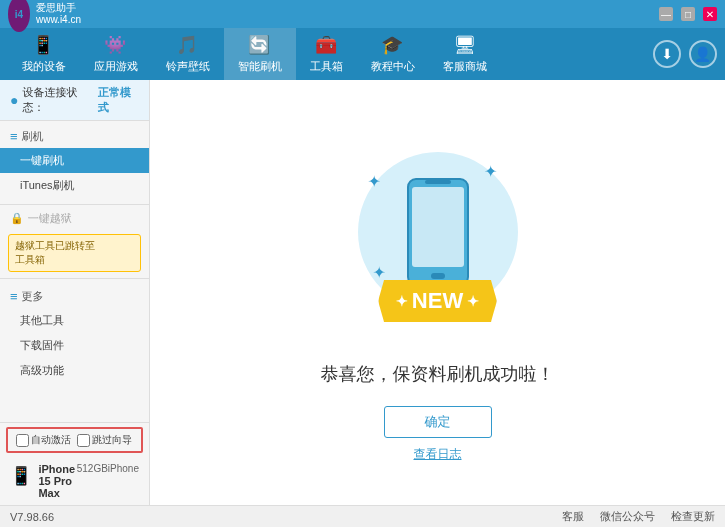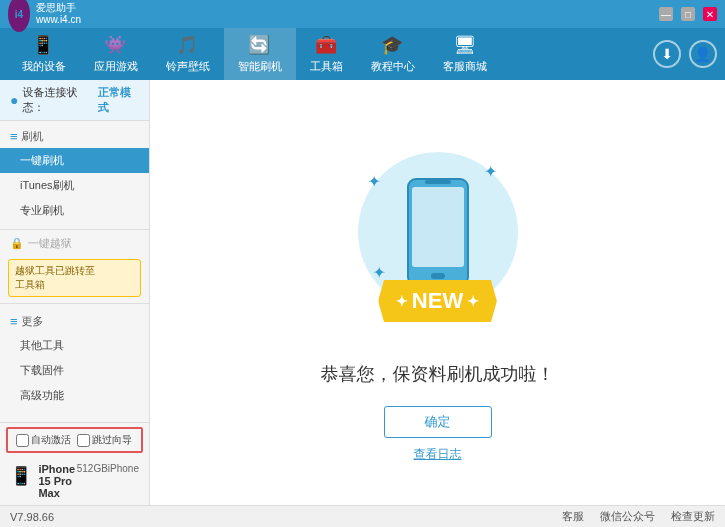--- a/index.html
+++ b/index.html
@@ -142,7 +142,6 @@
       </div>
       <div class="sidebar-item active">一键刷机</div>
       <div class="sidebar-item">iTunes刷机</div>
-      <div class="sidebar-item">专业刷机</div>
     </div>
 
     <div class="sidebar-divider"></div>

